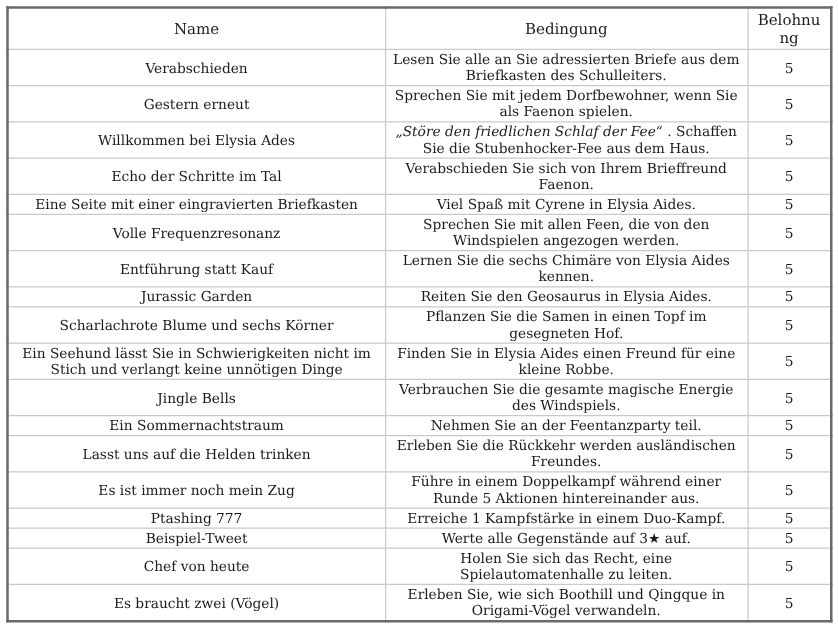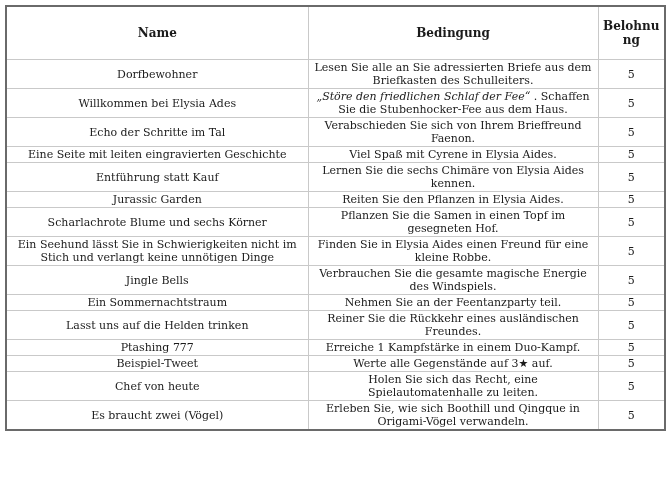--- a/index.html
+++ b/index.html
@@ -34,8 +34,8 @@
   }
   table.quest-table th {
     font-size: 12px;
-    font-weight: bold;
-    padding: 12px 4px;
+    font-weight: normal;
+    padding: 2px 4px;
     line-height: 14px;
   }
   col.col-name    { width: 302px; }

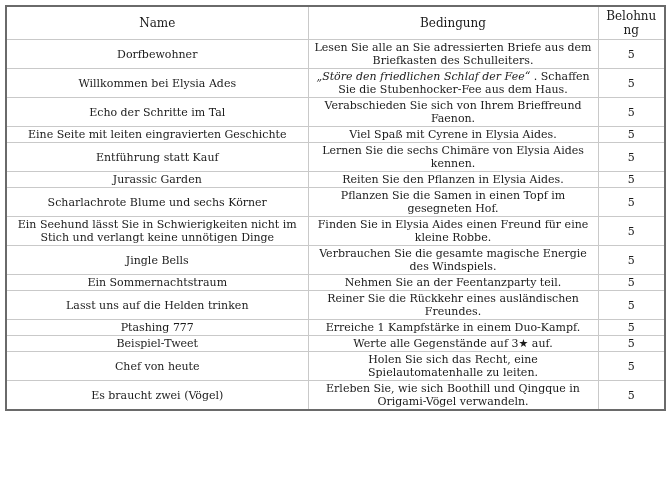--- a/index.html
+++ b/index.html
@@ -62,7 +62,7 @@
     </thead>
     <tbody>
         <tr>
-          <td>Dorfbewohner</td>
+          <td>Verabschieden</td>
           <td>Lesen Sie alle an Sie adressierten Briefe aus dem Briefkasten des Schulleiters.</td>
           <td>5</td>
         </tr>

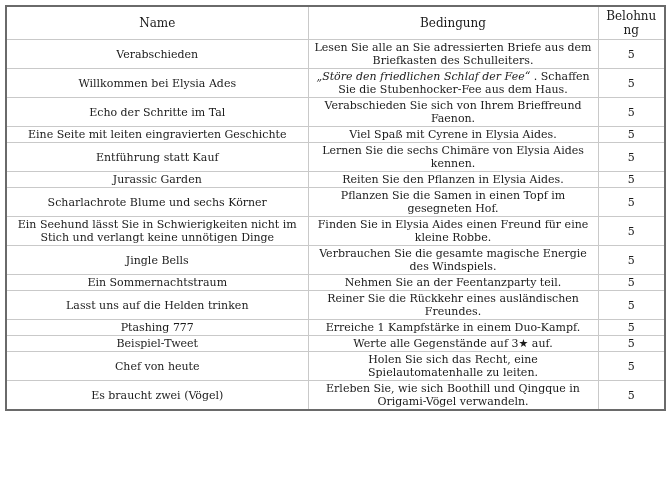--- a/index.html
+++ b/index.html
@@ -64,6 +64,11 @@
         <tr>
           <td>Verabschieden</td>
           <td>Lesen Sie alle an Sie adressierten Briefe aus dem Briefkasten des Schulleiters.</td>
+          <td>5</td>
+        </tr>
+        <tr>
+          <td>Gestern erneut</td>
+          <td>Sprechen Sie mit jedem Dorfbewohner, wenn Sie als Faenon spielen.</td>
           <td>5</td>
         </tr>
         <tr>

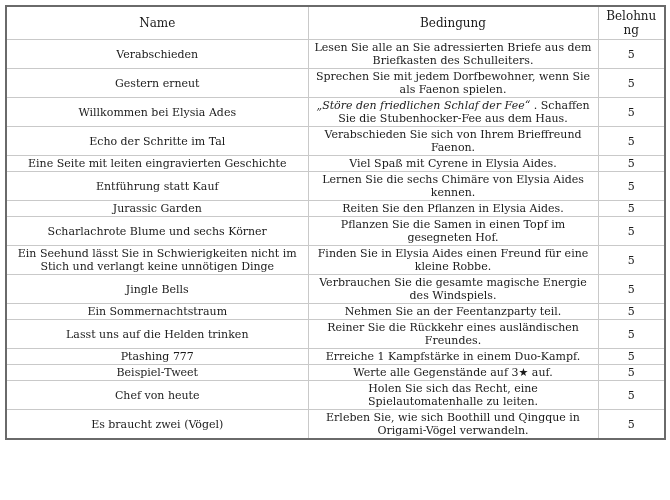--- a/index.html
+++ b/index.html
@@ -82,7 +82,7 @@
           <td>5</td>
         </tr>
         <tr>
-          <td>Eine Seite mit leiten eingravierten Geschichte</td>
+          <td>Eine Seite mit einer eingravierten Briefkasten</td>
           <td>Viel Spaß mit Cyrene in Elysia Aides.</td>
           <td>5</td>
         </tr>

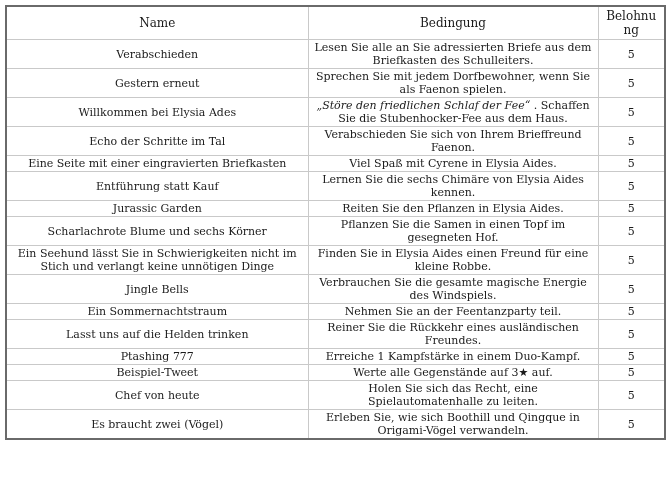--- a/index.html
+++ b/index.html
@@ -87,6 +87,11 @@
           <td>5</td>
         </tr>
         <tr>
+          <td>Volle Frequenzresonanz</td>
+          <td>Sprechen Sie mit allen Feen, die von den Windspielen angezogen werden.</td>
+          <td>5</td>
+        </tr>
+        <tr>
           <td>Entführung statt Kauf</td>
           <td>Lernen Sie die sechs Chimäre von Elysia Aides kennen.</td>
           <td>5</td>

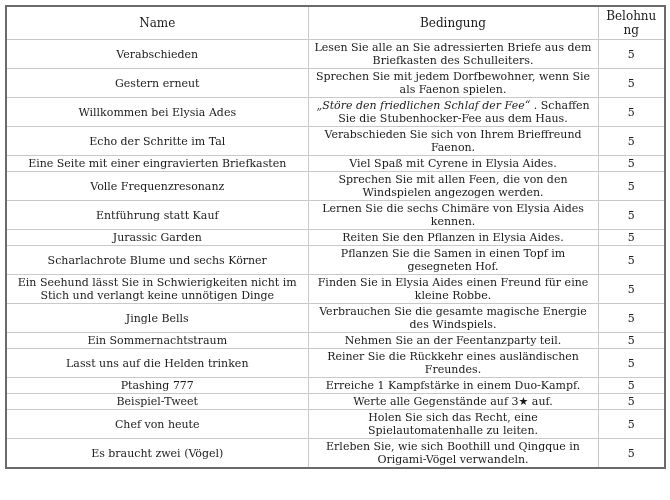--- a/index.html
+++ b/index.html
@@ -98,7 +98,7 @@
         </tr>
         <tr>
           <td>Jurassic Garden</td>
-          <td>Reiten Sie den Pflanzen in Elysia Aides.</td>
+          <td>Reiten Sie den Geosaurus in Elysia Aides.</td>
           <td>5</td>
         </tr>
         <tr>

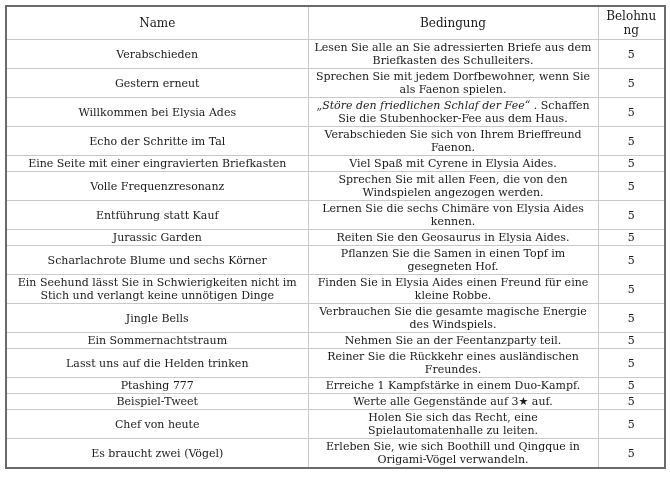--- a/index.html
+++ b/index.html
@@ -123,7 +123,7 @@
         </tr>
         <tr>
           <td>Lasst uns auf die Helden trinken</td>
-          <td>Reiner Sie die Rückkehr eines ausländischen Freundes.</td>
+          <td>Erleben Sie die Rückkehr werden ausländischen Freundes.</td>
           <td>5</td>
         </tr>
         <tr>

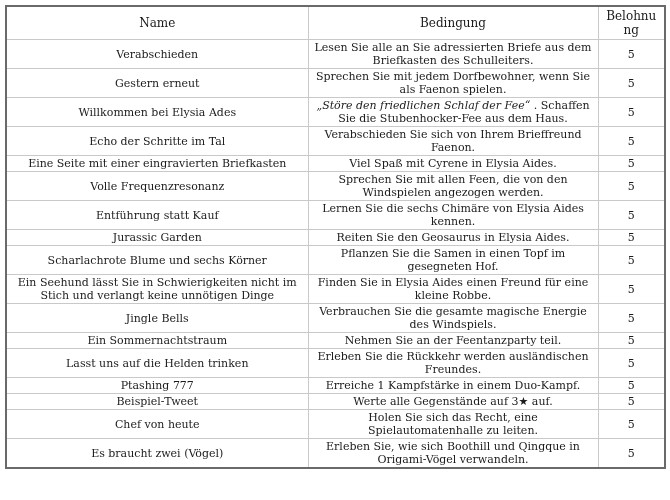--- a/index.html
+++ b/index.html
@@ -127,6 +127,11 @@
           <td>5</td>
         </tr>
         <tr>
+          <td>Es ist immer noch mein Zug</td>
+          <td>Führe in einem Doppelkampf während einer Runde 5 Aktionen hintereinander aus.</td>
+          <td>5</td>
+        </tr>
+        <tr>
           <td>Ptashing 777</td>
           <td>Erreiche 1 Kampfstärke in einem Duo-Kampf.</td>
           <td>5</td>

